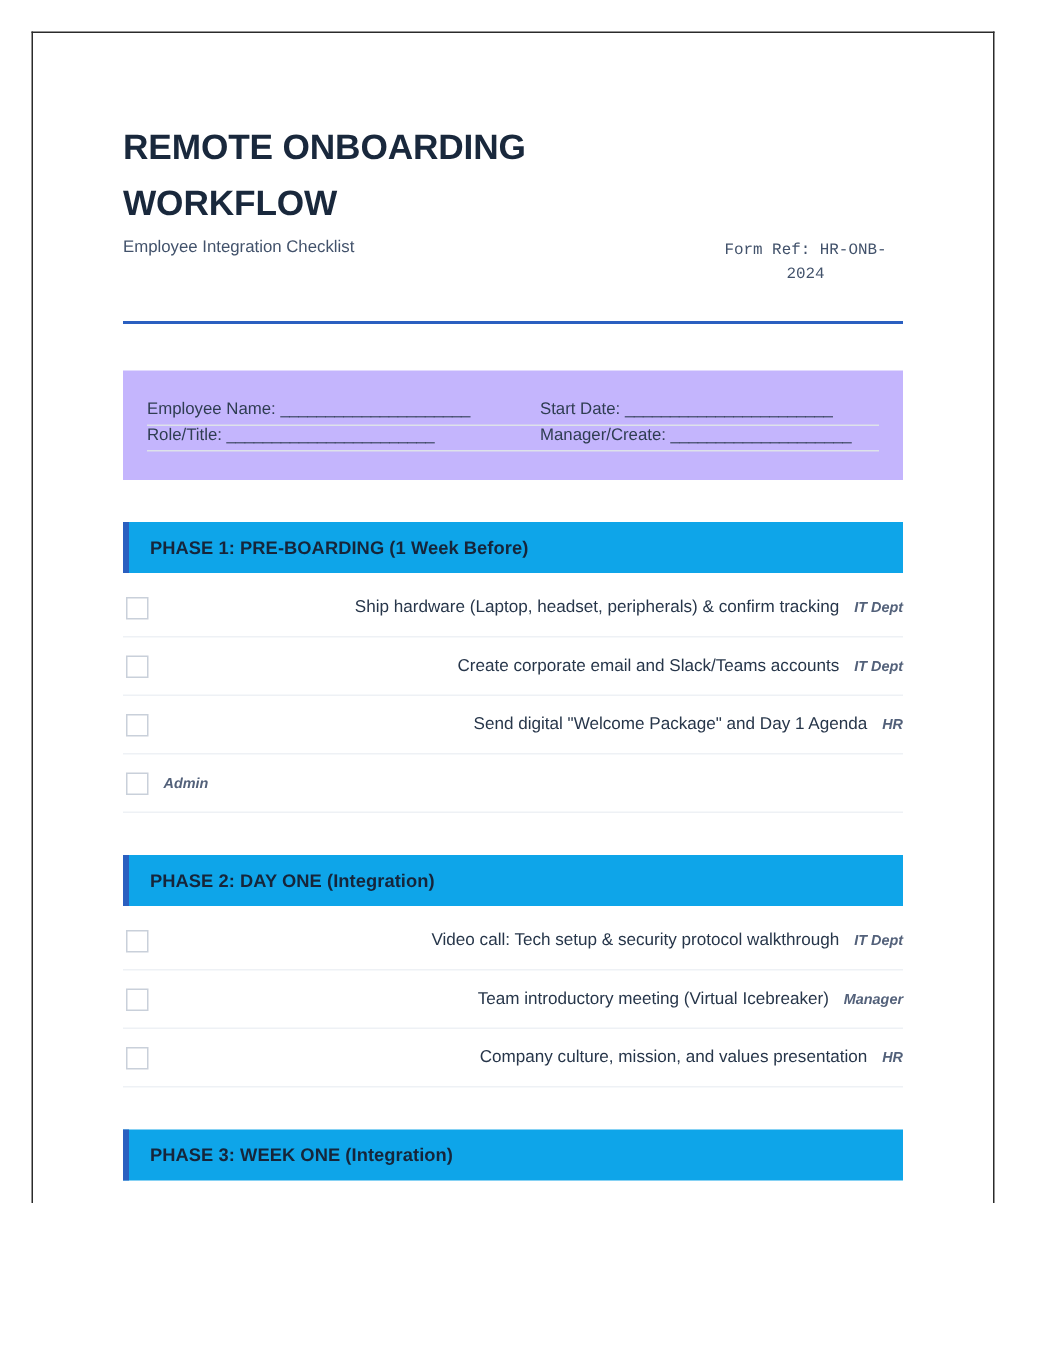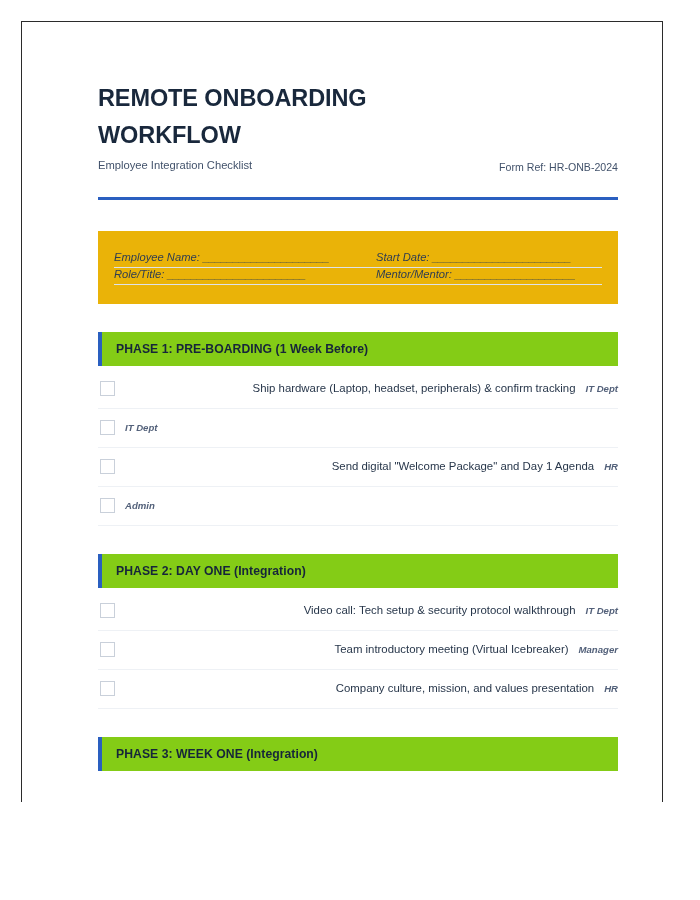--- a/index.html
+++ b/index.html
@@ -27,7 +27,7 @@
 
   #doc-inner {
     position: absolute;
-    left: 16px;
+    left: 0;
     top: 0;
     width: 640px;
     padding: 0;

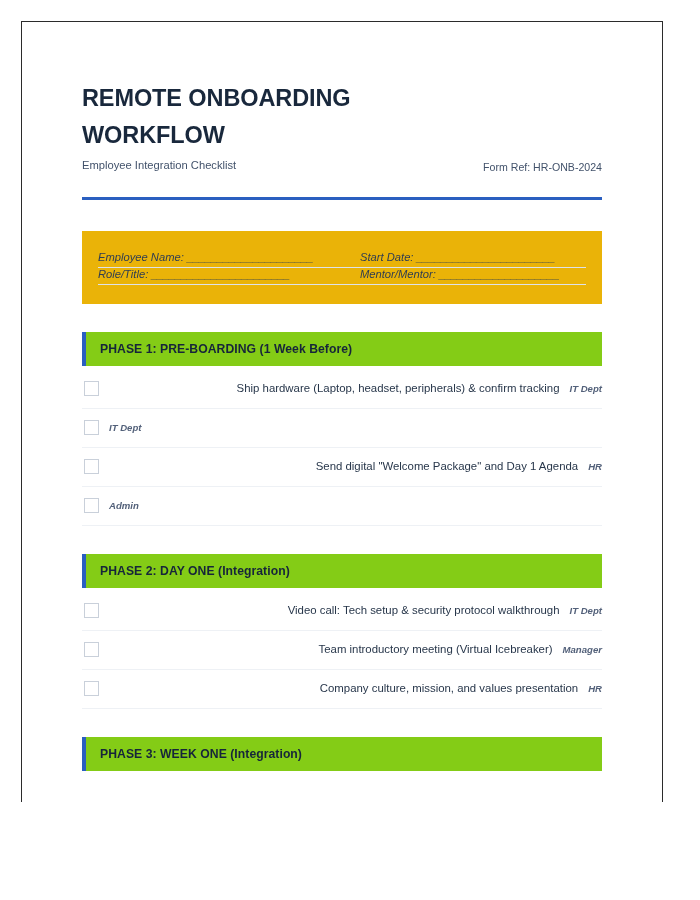--- a/index.html
+++ b/index.html
@@ -60,11 +60,12 @@
   }
   .header-right {
     width: 130px;
-    text-align: right;
+    text-align: center;
     font-size: 10.6px;
     color: #42526b;
     line-height: 1.55;
     padding-top: 79px;
+    font-family: Liberation Mono, monospace;
   }
 
   .blue-rule {

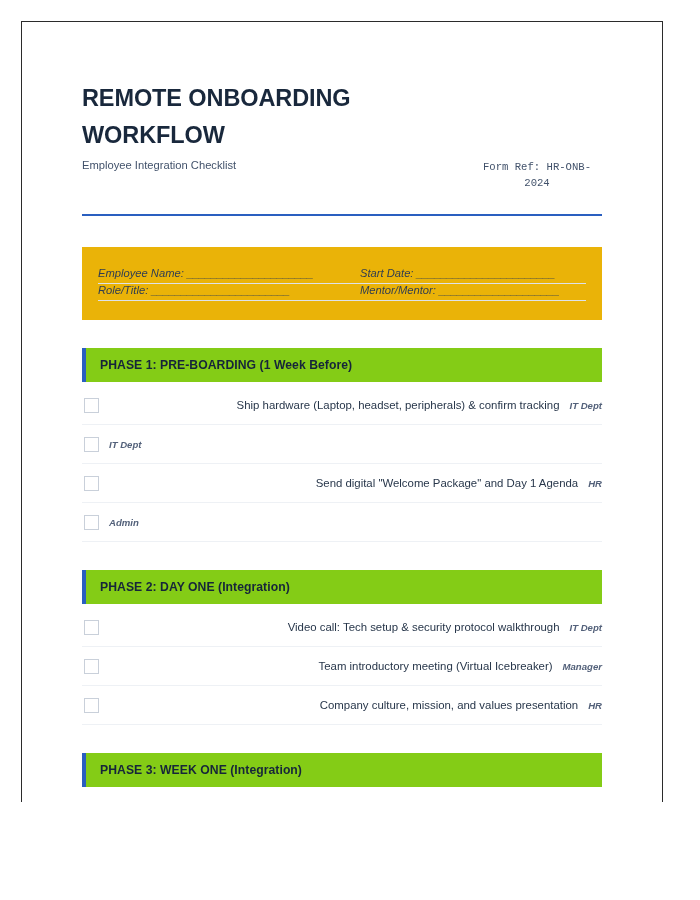--- a/index.html
+++ b/index.html
@@ -77,10 +77,9 @@
   
   .info-box {
     margin: 31px 60px 0 60px;
-    background: #eab308;
+    background: #c4b5fd;
     padding: 20px 16px 19px 16px;
     box-sizing: border-box;
-    font-style: italic;
   }
   .info-row {
     display: flex;

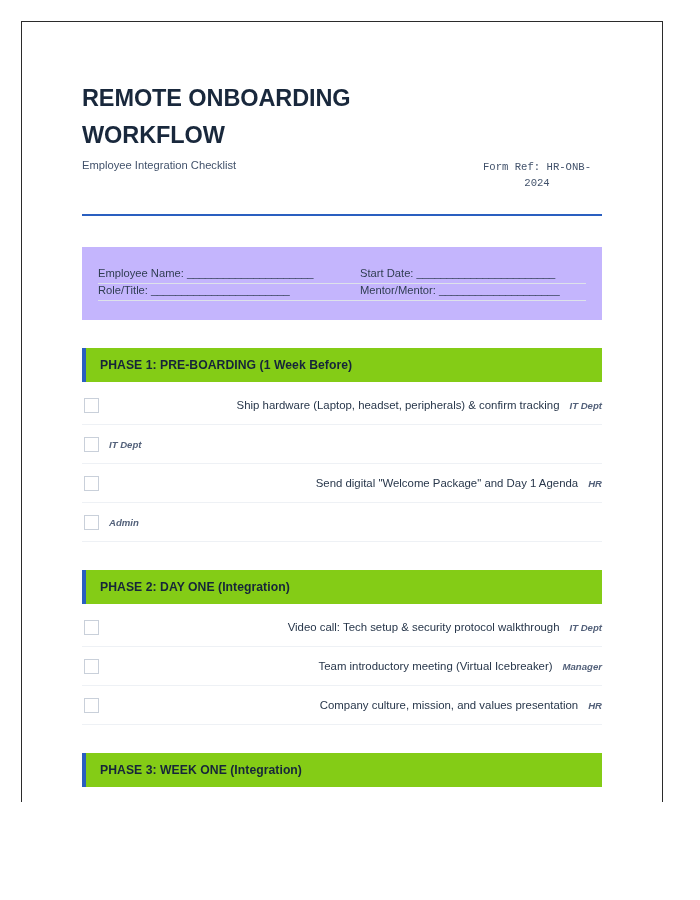--- a/index.html
+++ b/index.html
@@ -185,7 +185,7 @@
           <span class="fill" placeholder="Role/Title">_______________________</span>
         </div>
         <div class="info-cell right">
-          <span class="lbl">Mentor/Mentor:</span>
+          <span class="lbl">Manager/Create:</span>
           <span class="fill" placeholder="Manager/Mentor">____________________</span>
         </div>
       </div>

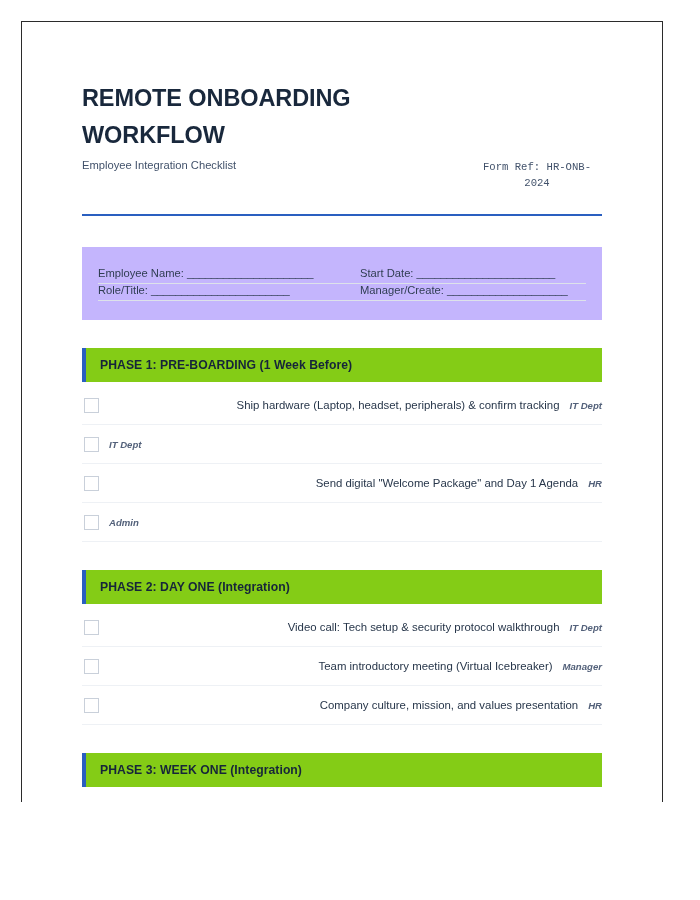--- a/index.html
+++ b/index.html
@@ -106,7 +106,7 @@
   }
   .phase-header {
     margin-top: 28px;
-    background: #84cc16;
+    background: #0ea5e9;
     border-left: 4px solid #2a5fc0;
     padding: 10px 0 10px 14px;
     font-size: 12.2px;

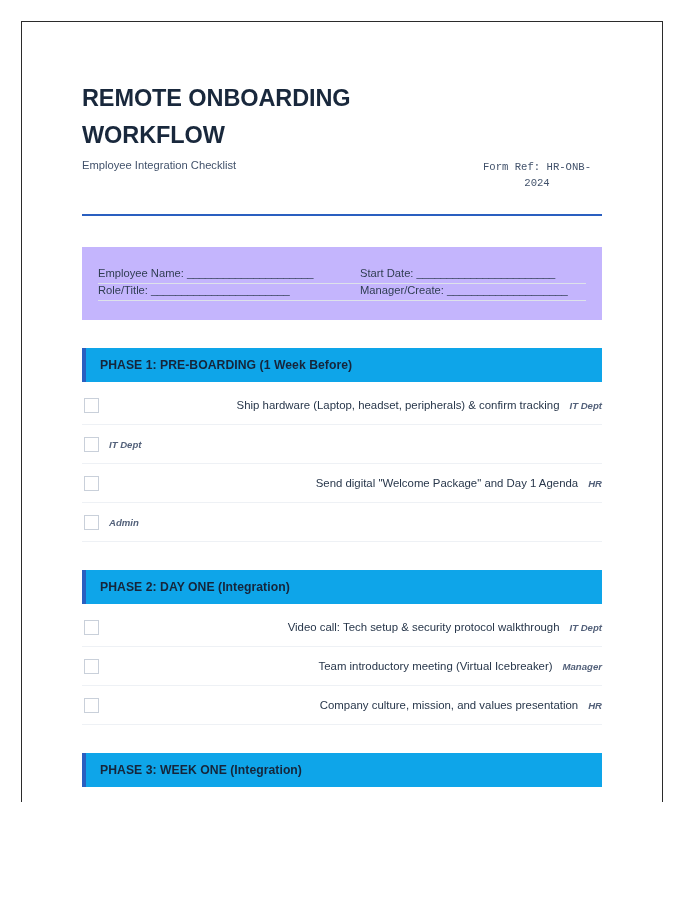--- a/index.html
+++ b/index.html
@@ -202,6 +202,7 @@
             </div>
             <div class="task-row">
               <div class="task-check"></div>
+              <div class="task-label">Create corporate email and Slack/Teams accounts</div>
               <div class="task-owner">IT Dept</div>
             </div>
             <div class="task-row">

